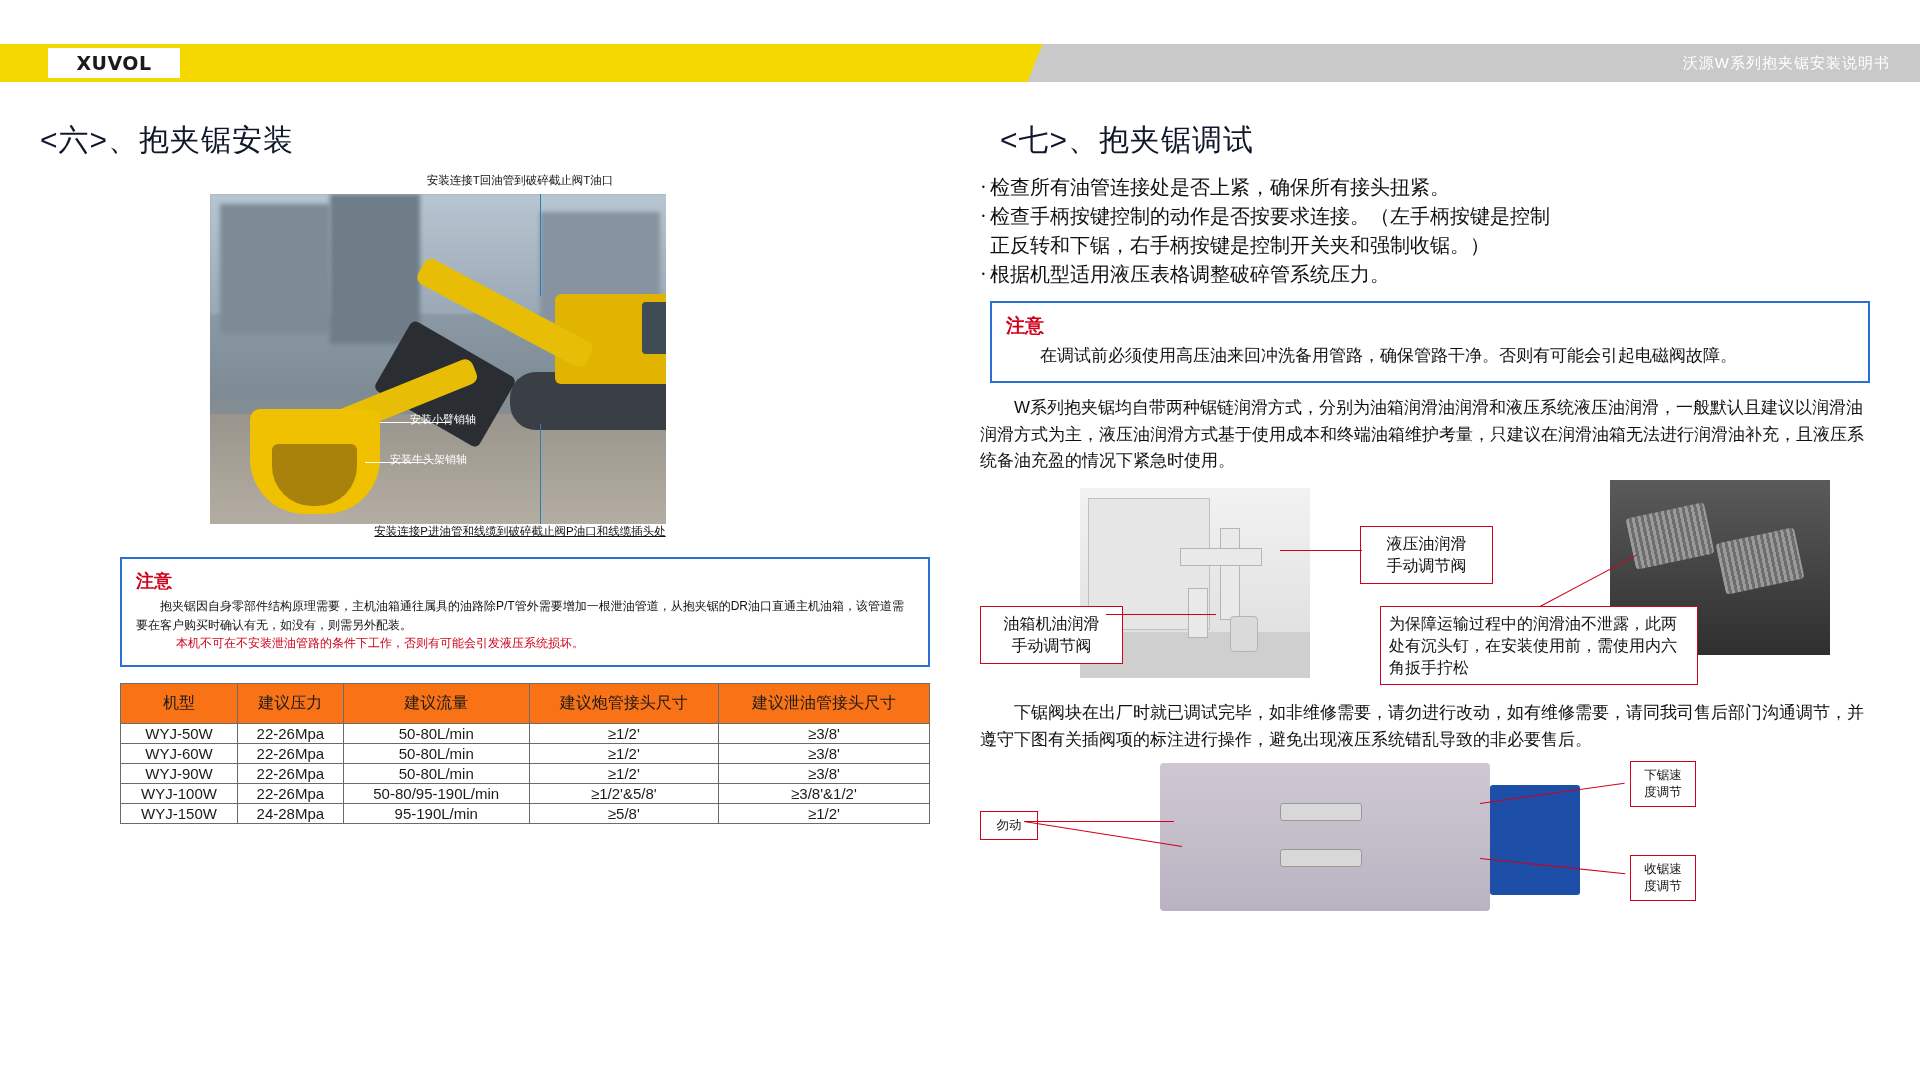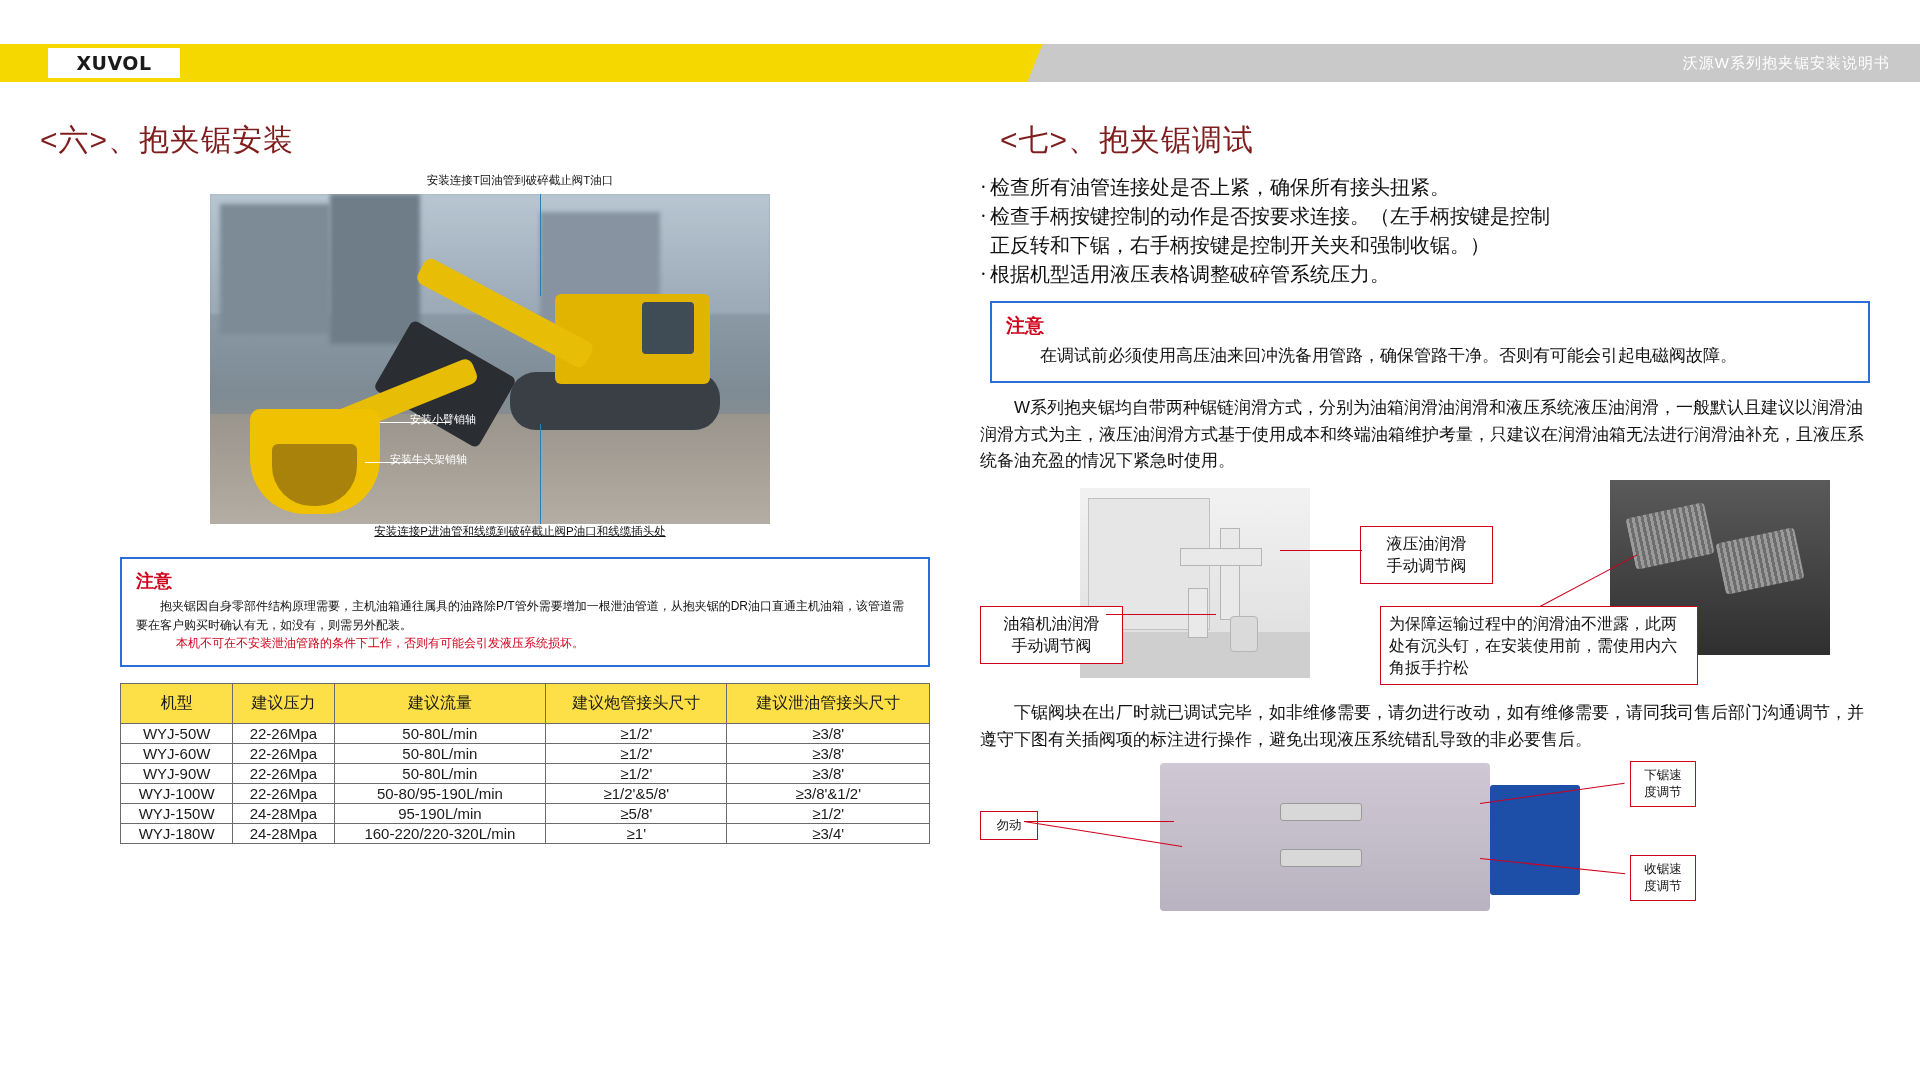--- a/index.html
+++ b/index.html
@@ -102,7 +102,7 @@
   .section-title {
     font-size: 30px;
     font-weight: normal;
-    color: #7f1d1d;
+    color: #0f172a;
     margin: 0 0 12px 0;
     letter-spacing: 1px;
   }

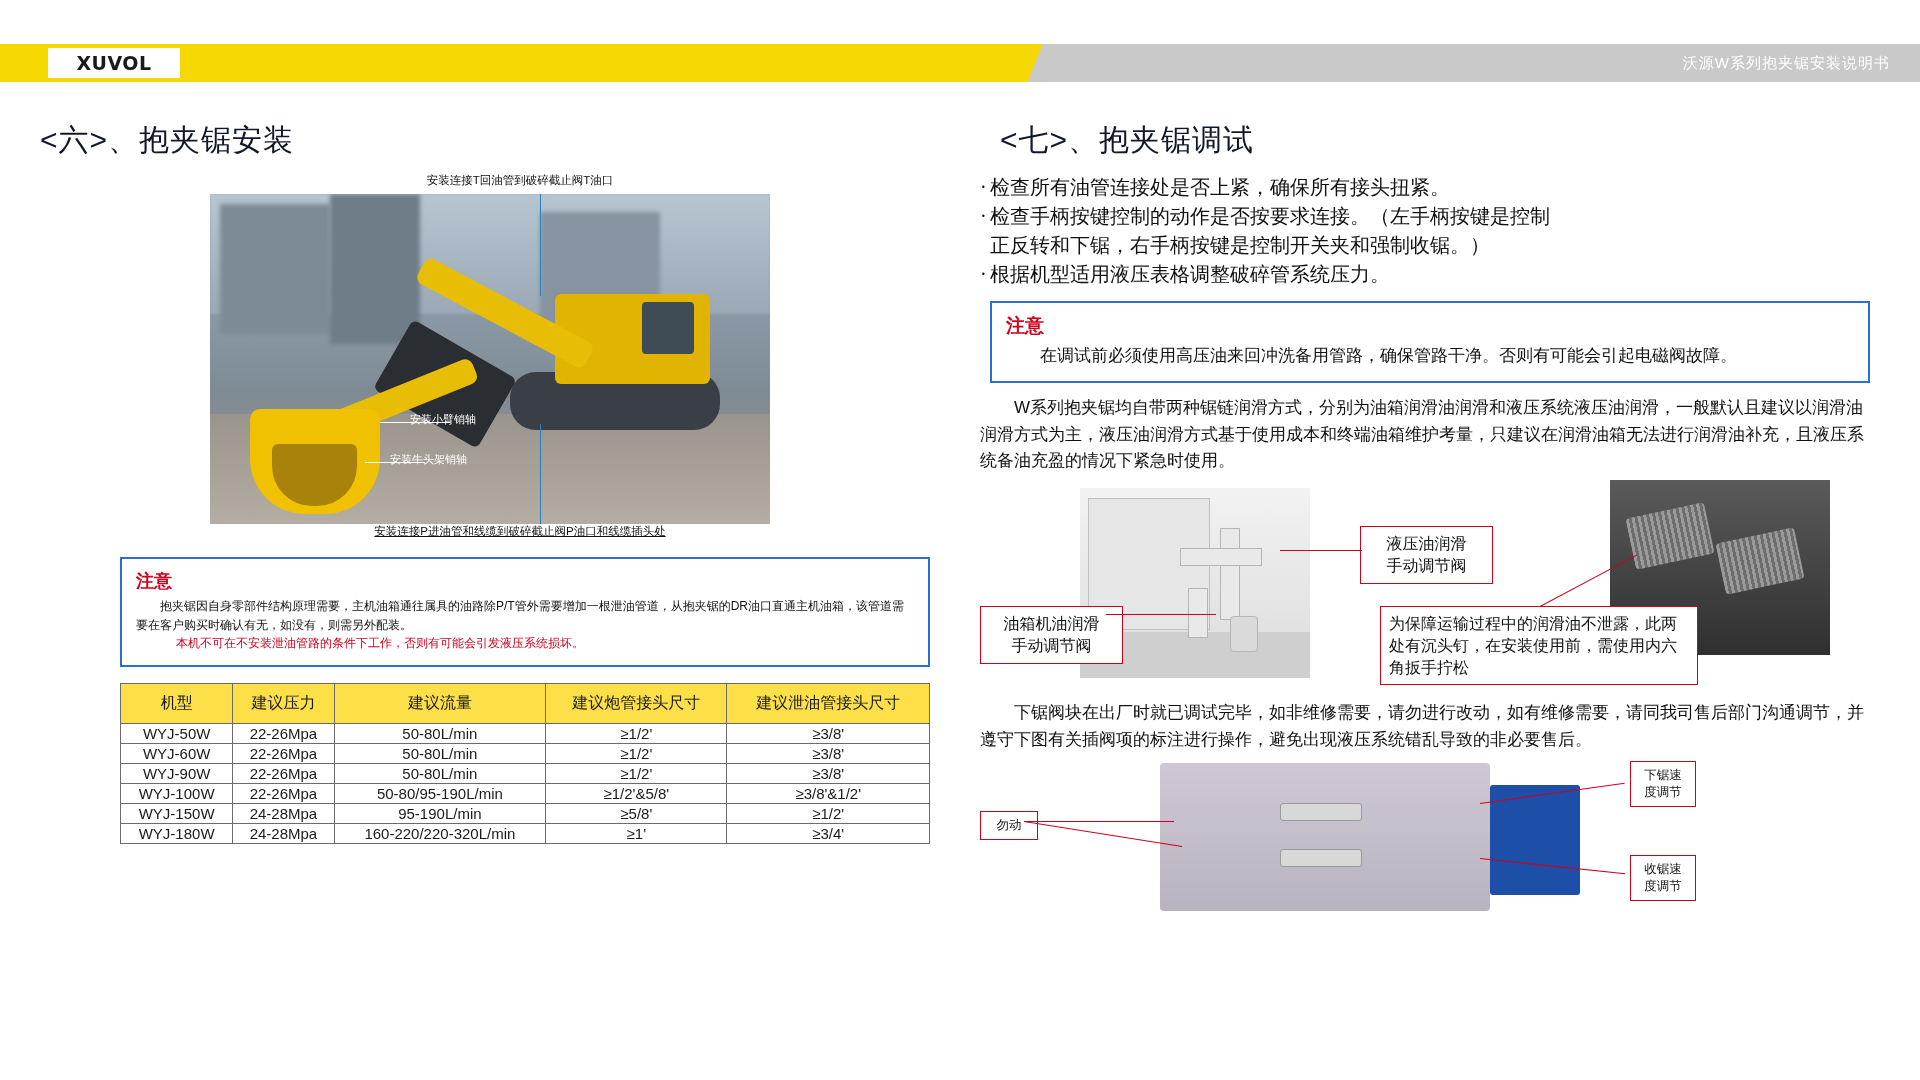--- a/index.html
+++ b/index.html
@@ -125,7 +125,7 @@
   }
   .photo {
     position: relative;
-    width: 560px;
+    width: 456px;
     height: 330px;
     overflow: hidden;
     background: linear-gradient(180deg, #9fb0bb 0%, #8b9aa6 35%, #7e8b95 60%, #8d8f8c 75%, #a9a49c 100%);

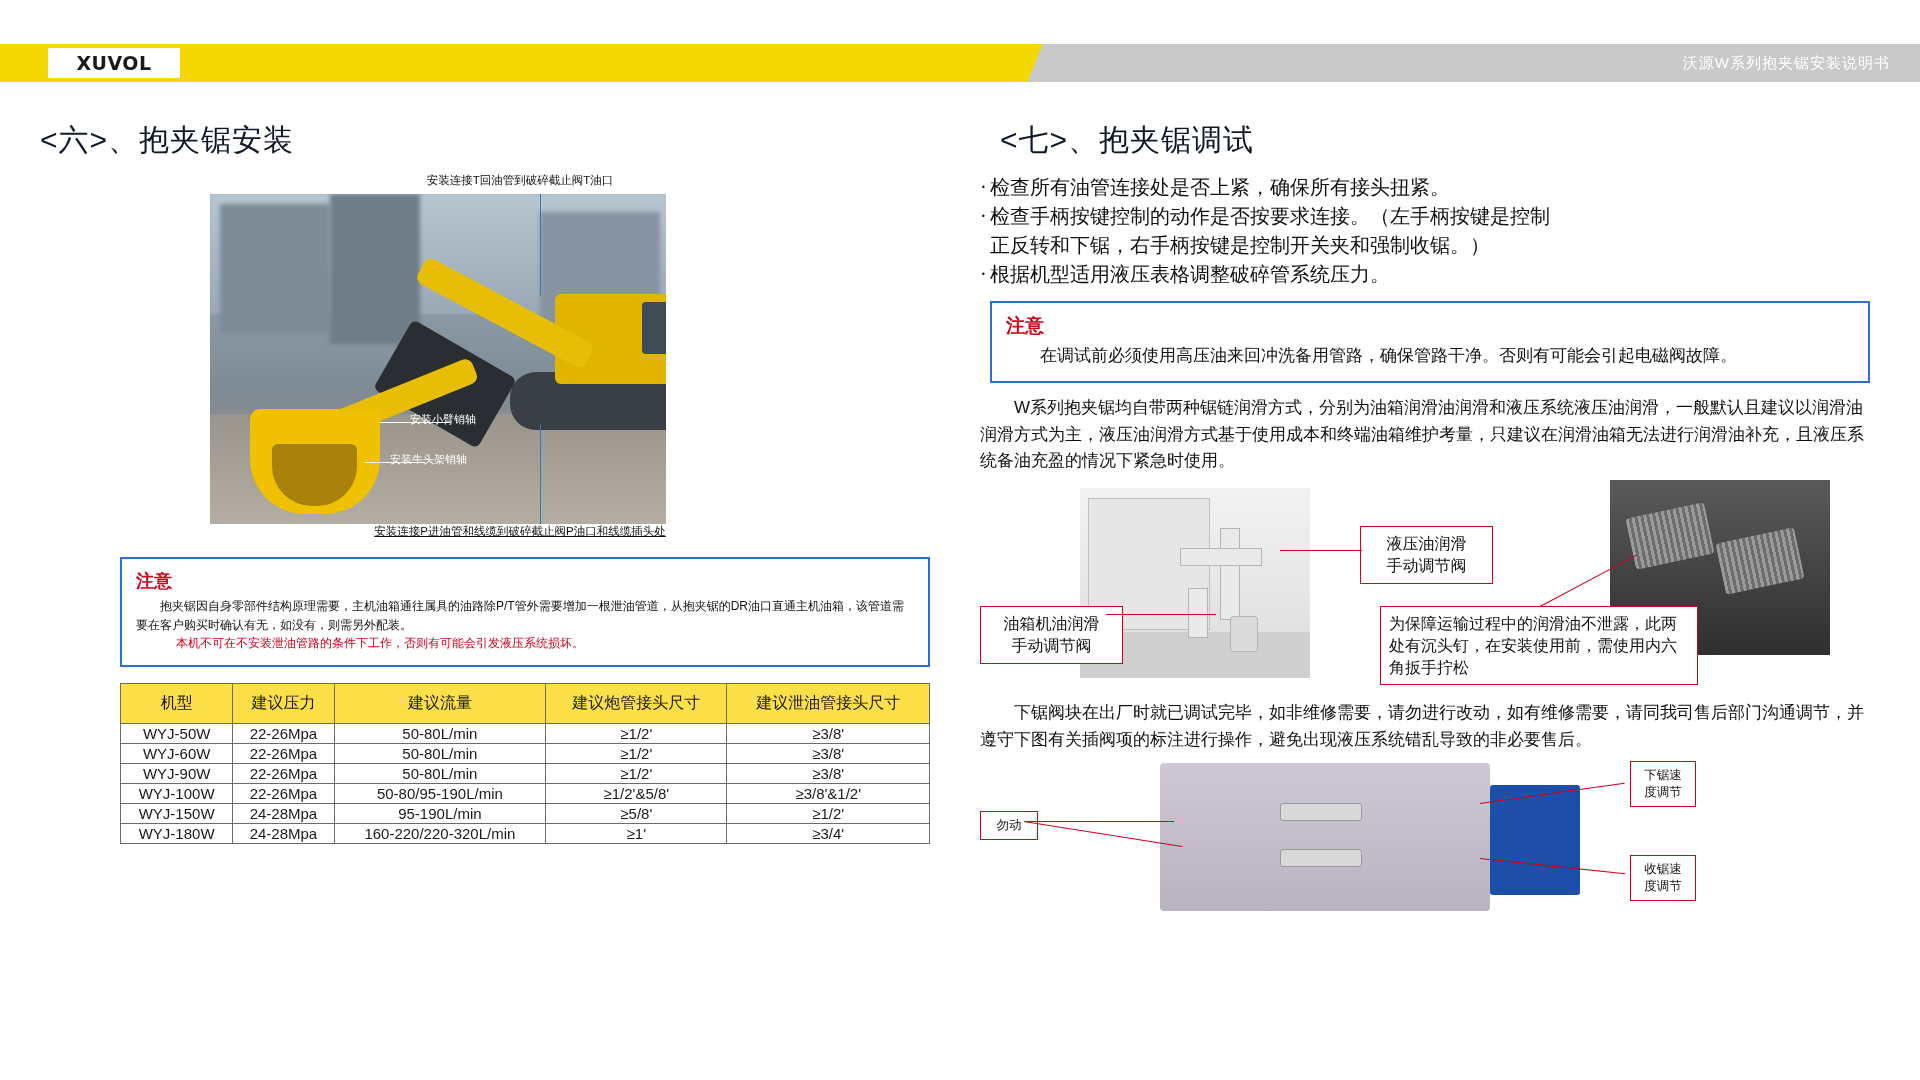--- a/index.html
+++ b/index.html
@@ -236,7 +236,7 @@
     font-size: 15px;
   }
   .spec-table th {
-    background: #fde047;
+    background: #f97316;
     border: 1px solid #6b6b6b;
     font-weight: normal;
     padding: 9px 4px;

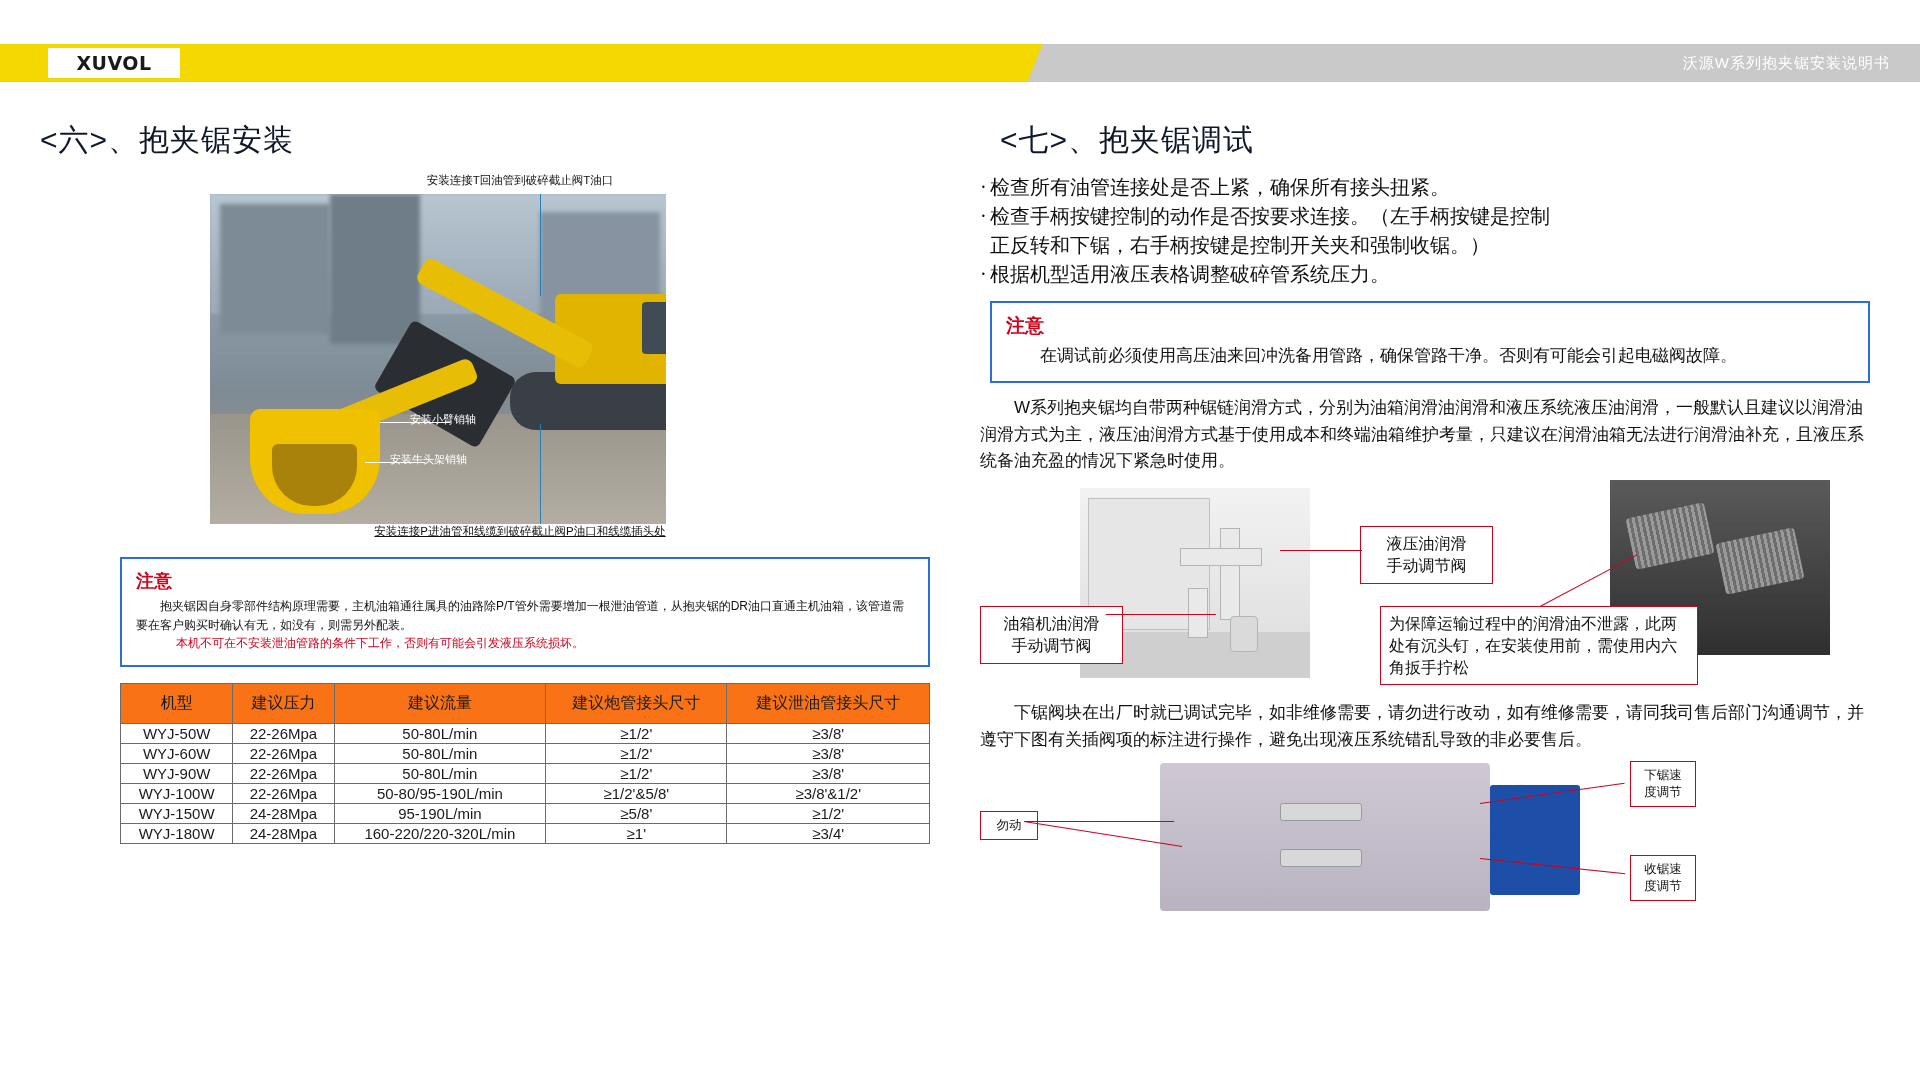--- a/index.html
+++ b/index.html
@@ -474,13 +474,6 @@
         <td>≥5/8'</td>
         <td>≥1/2'</td>
       </tr>
-      <tr>
-        <td>WYJ-180W</td>
-        <td>24-28Mpa</td>
-        <td>160-220/220-320L/min</td>
-        <td>≥1'</td>
-        <td>≥3/4'</td>
-      </tr>
     </tbody>
   </table>
 </div>

